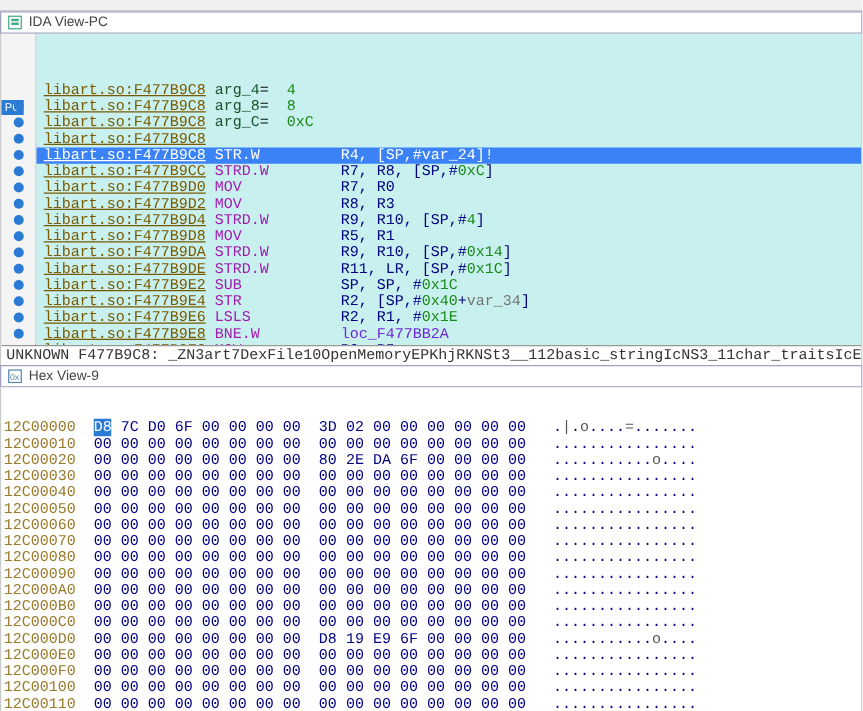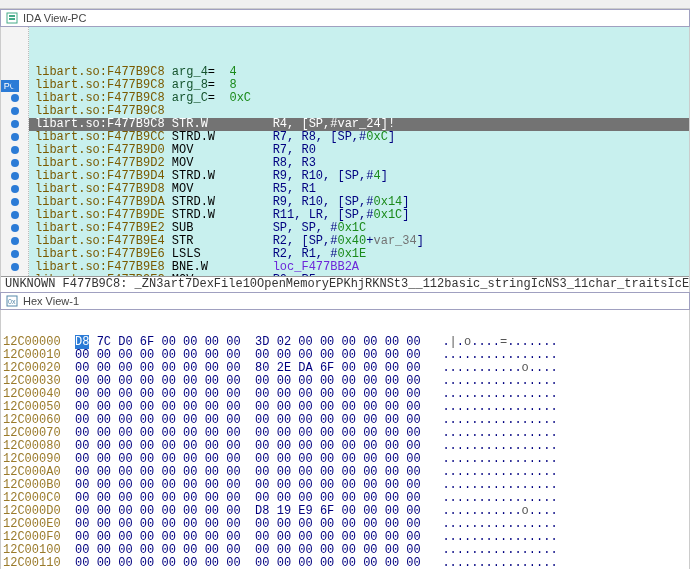--- a/index.html
+++ b/index.html
@@ -78,7 +78,7 @@
   }
   .dline { padding-left: 6px; }
   .dline.hl { background: #737373; color: #fff; }
-  .addr { color: #7a5a00; }
+  .addr { color: #7a5a00; text-decoration: underline; }
   .arg  { color: #14532d; }
   .num  { color: #1a8a1a; }
   .mnem { color: #000000; }

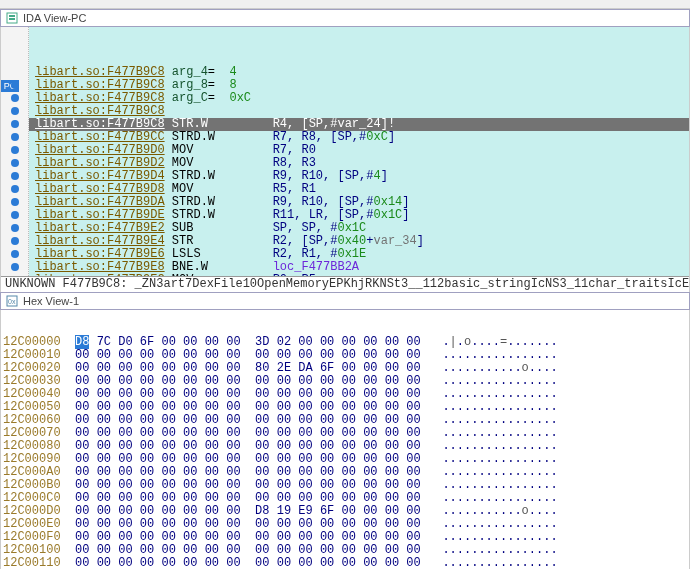--- a/index.html
+++ b/index.html
@@ -77,7 +77,7 @@
     margin-left: 28px;
   }
   .dline { padding-left: 6px; }
-  .dline.hl { background: #737373; color: #fff; }
+  .dline.hl { background: #3b82f6; color: #fff; }
   .addr { color: #7a5a00; text-decoration: underline; }
   .arg  { color: #14532d; }
   .num  { color: #1a8a1a; }

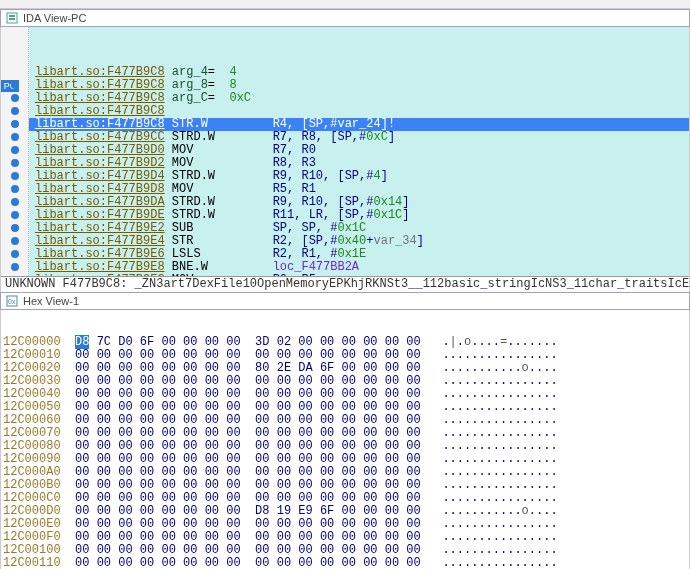--- a/index.html
+++ b/index.html
@@ -81,7 +81,7 @@
   .addr { color: #7a5a00; text-decoration: underline; }
   .arg  { color: #14532d; }
   .num  { color: #1a8a1a; }
-  .mnem { color: #000000; }
+  .mnem { color: #a21caf; }
   .op   { color: #000080; }
   .funcref { color: #6d28d9; }
   .varref { color: #737373; }

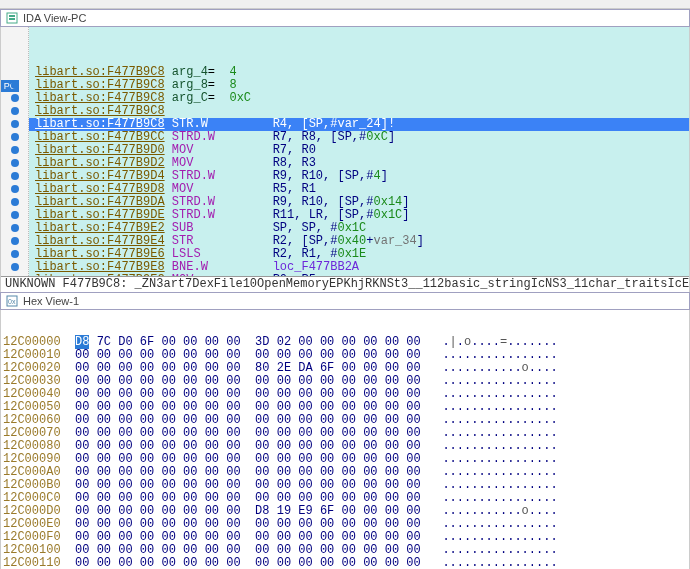--- a/index.html
+++ b/index.html
@@ -148,7 +148,7 @@
         <text x="2" y="9" font-size="7" fill="#58a" font-family="sans-serif">0x</text>
       </svg>
   </span>
-  <span>Hex View-1</span>
+  <span>Hex View-9</span>
 </div>
 
 <div class="hexview">

